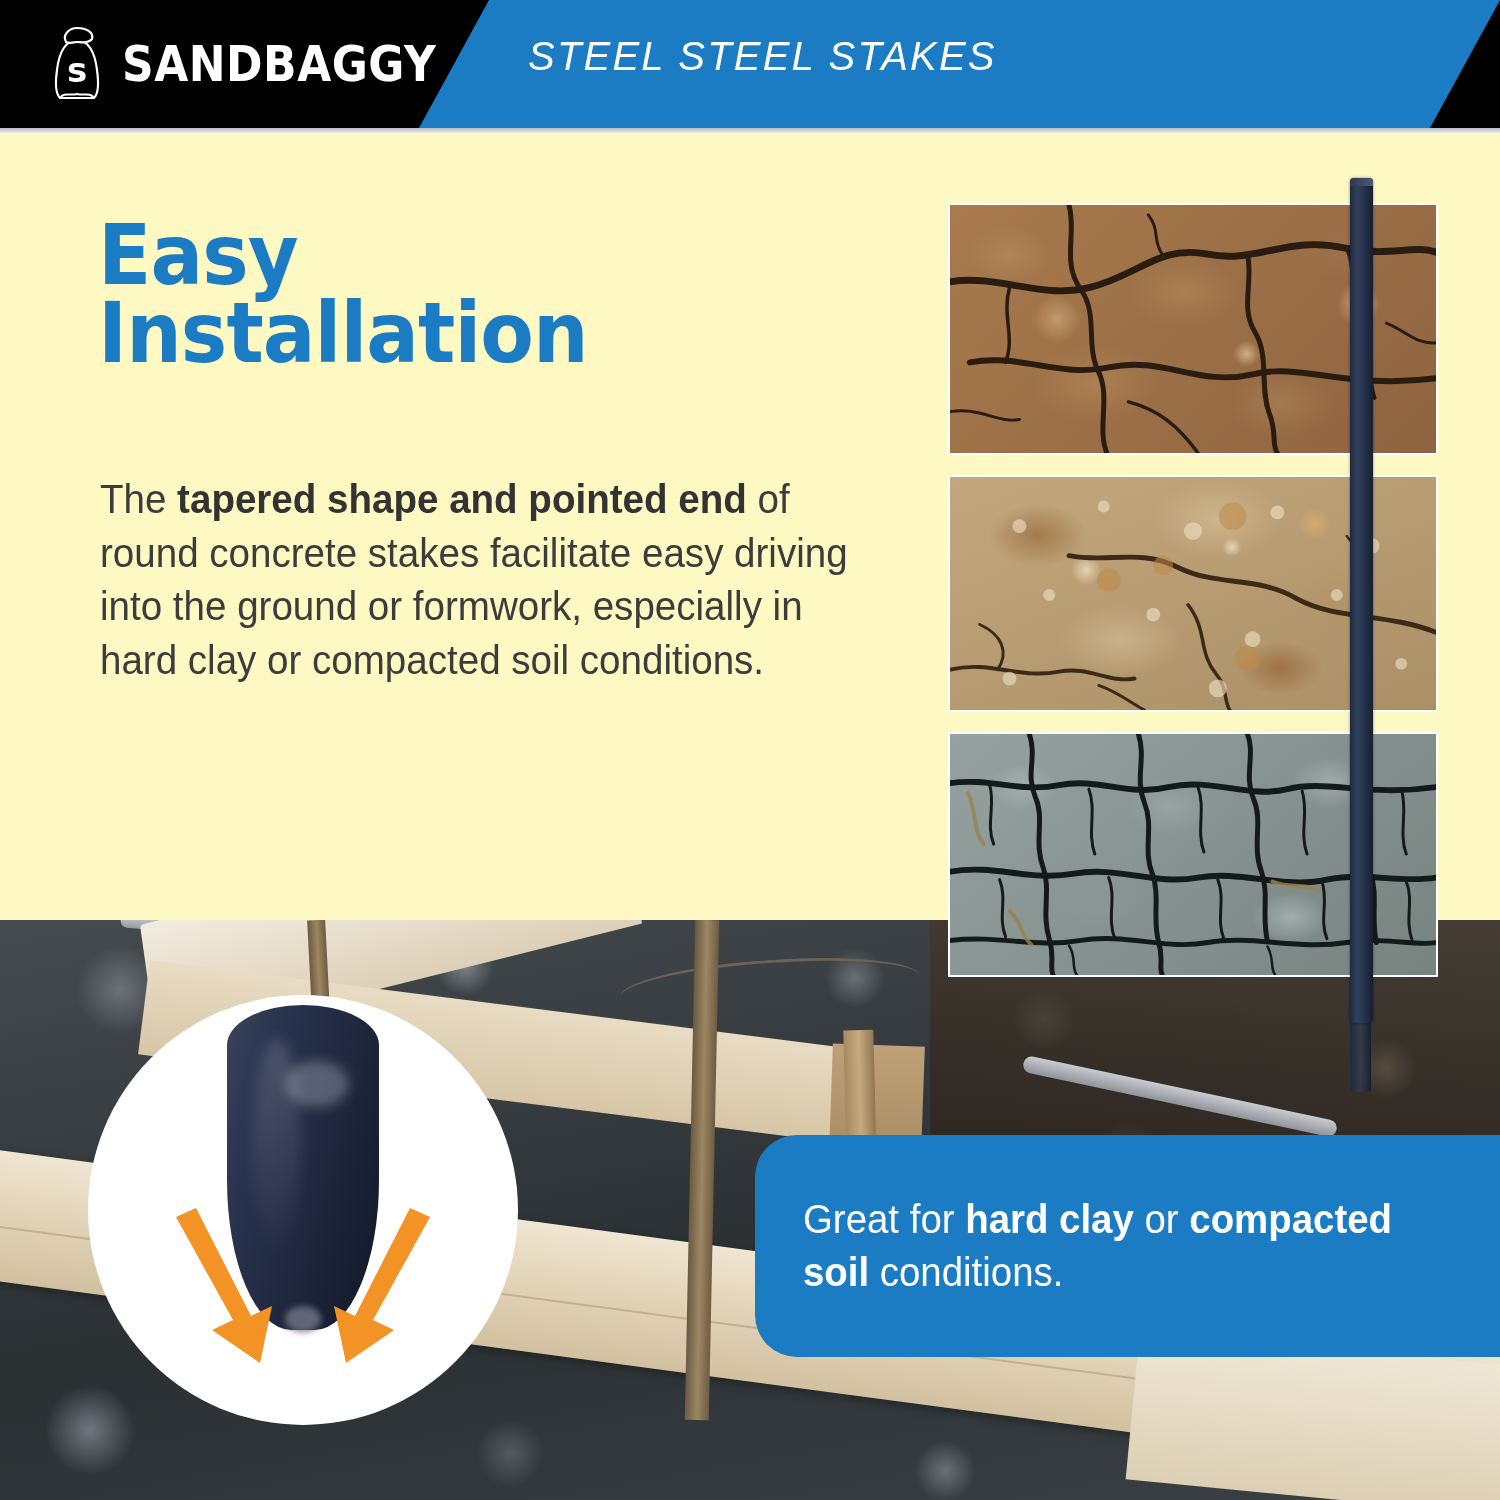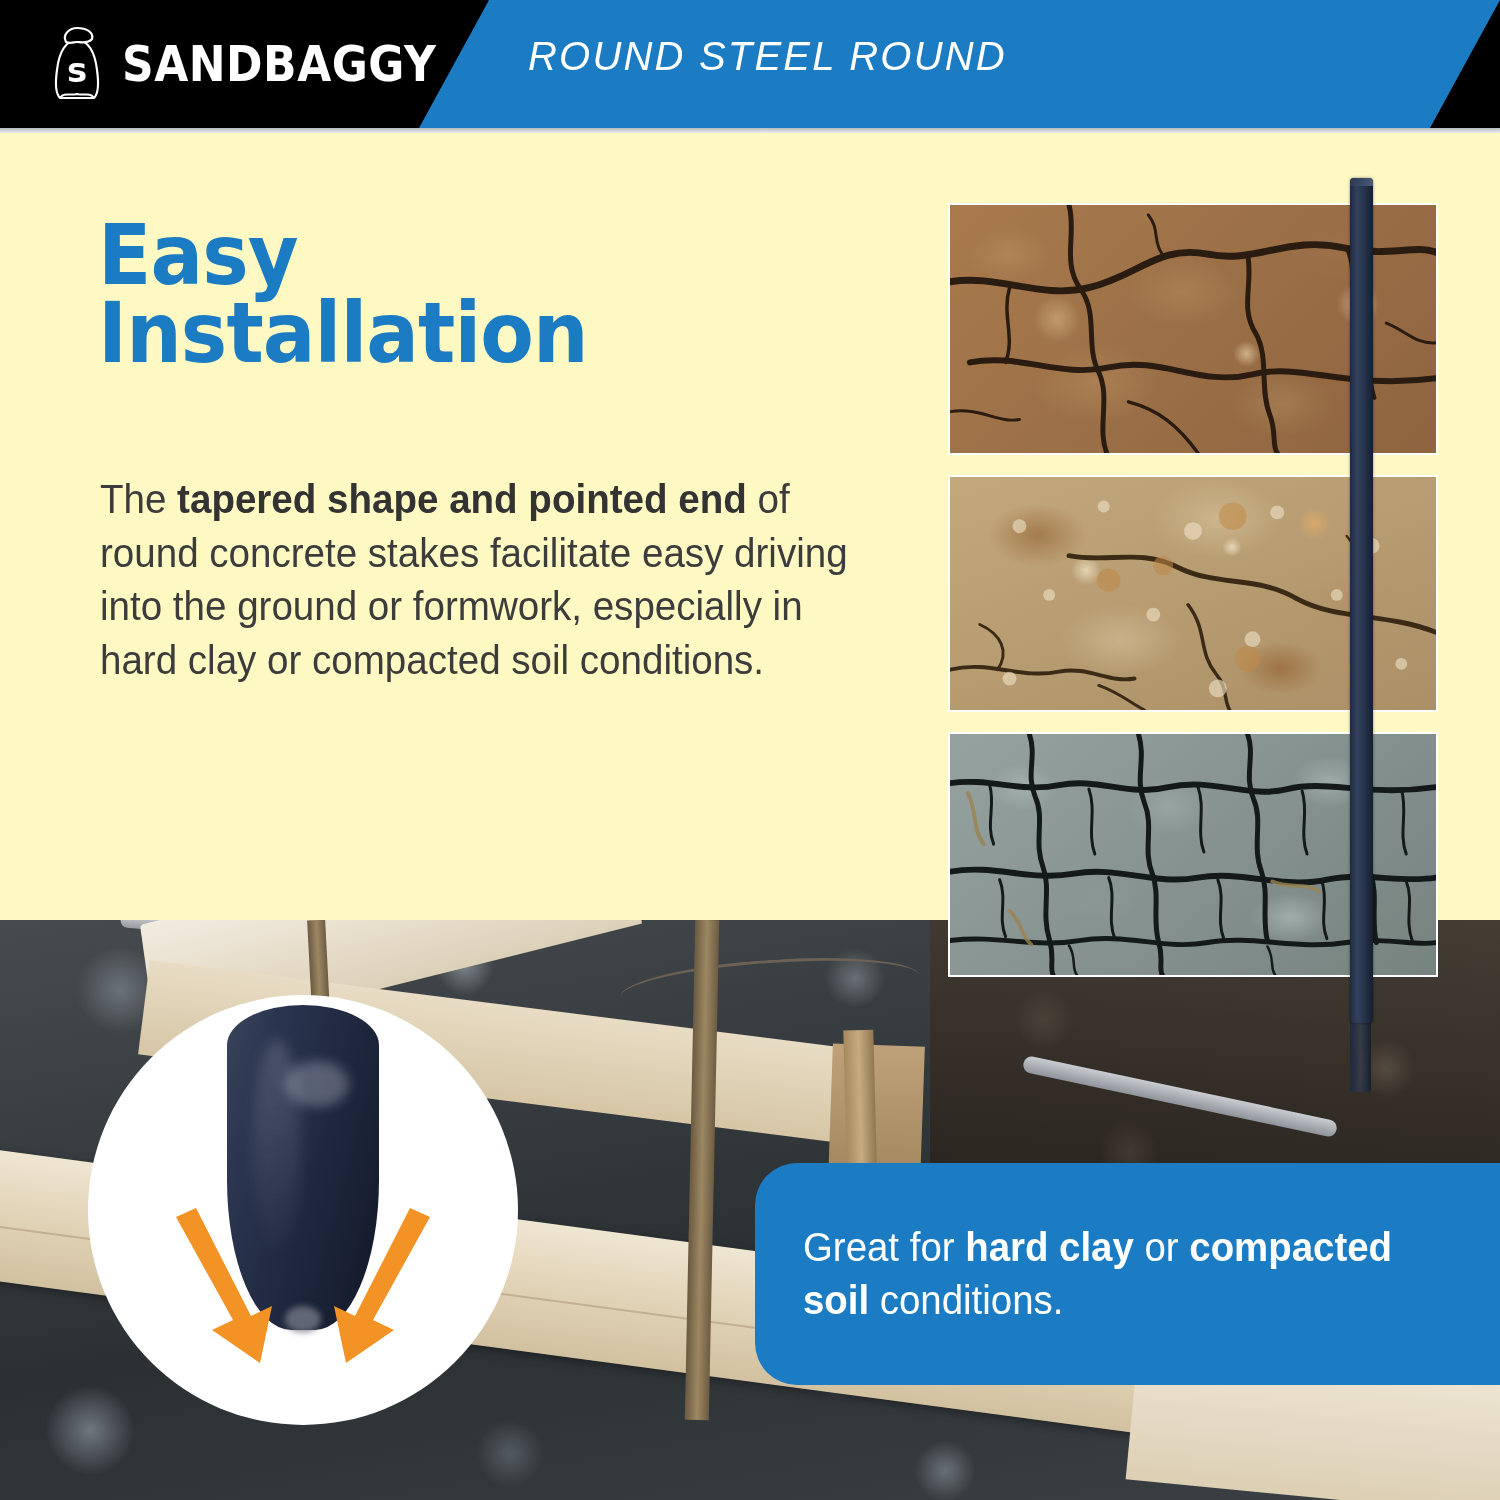--- a/index.html
+++ b/index.html
@@ -428,7 +428,7 @@
       <div class="logo-text">SANDBAGGY</div>
     </div>
 
-    <div class="header-title">ROUND STEEL ROUND</div>
+    <div class="header-title">STEEL STEEL STAKES</div>
   </div>
   <div class="header-underline"></div>
 

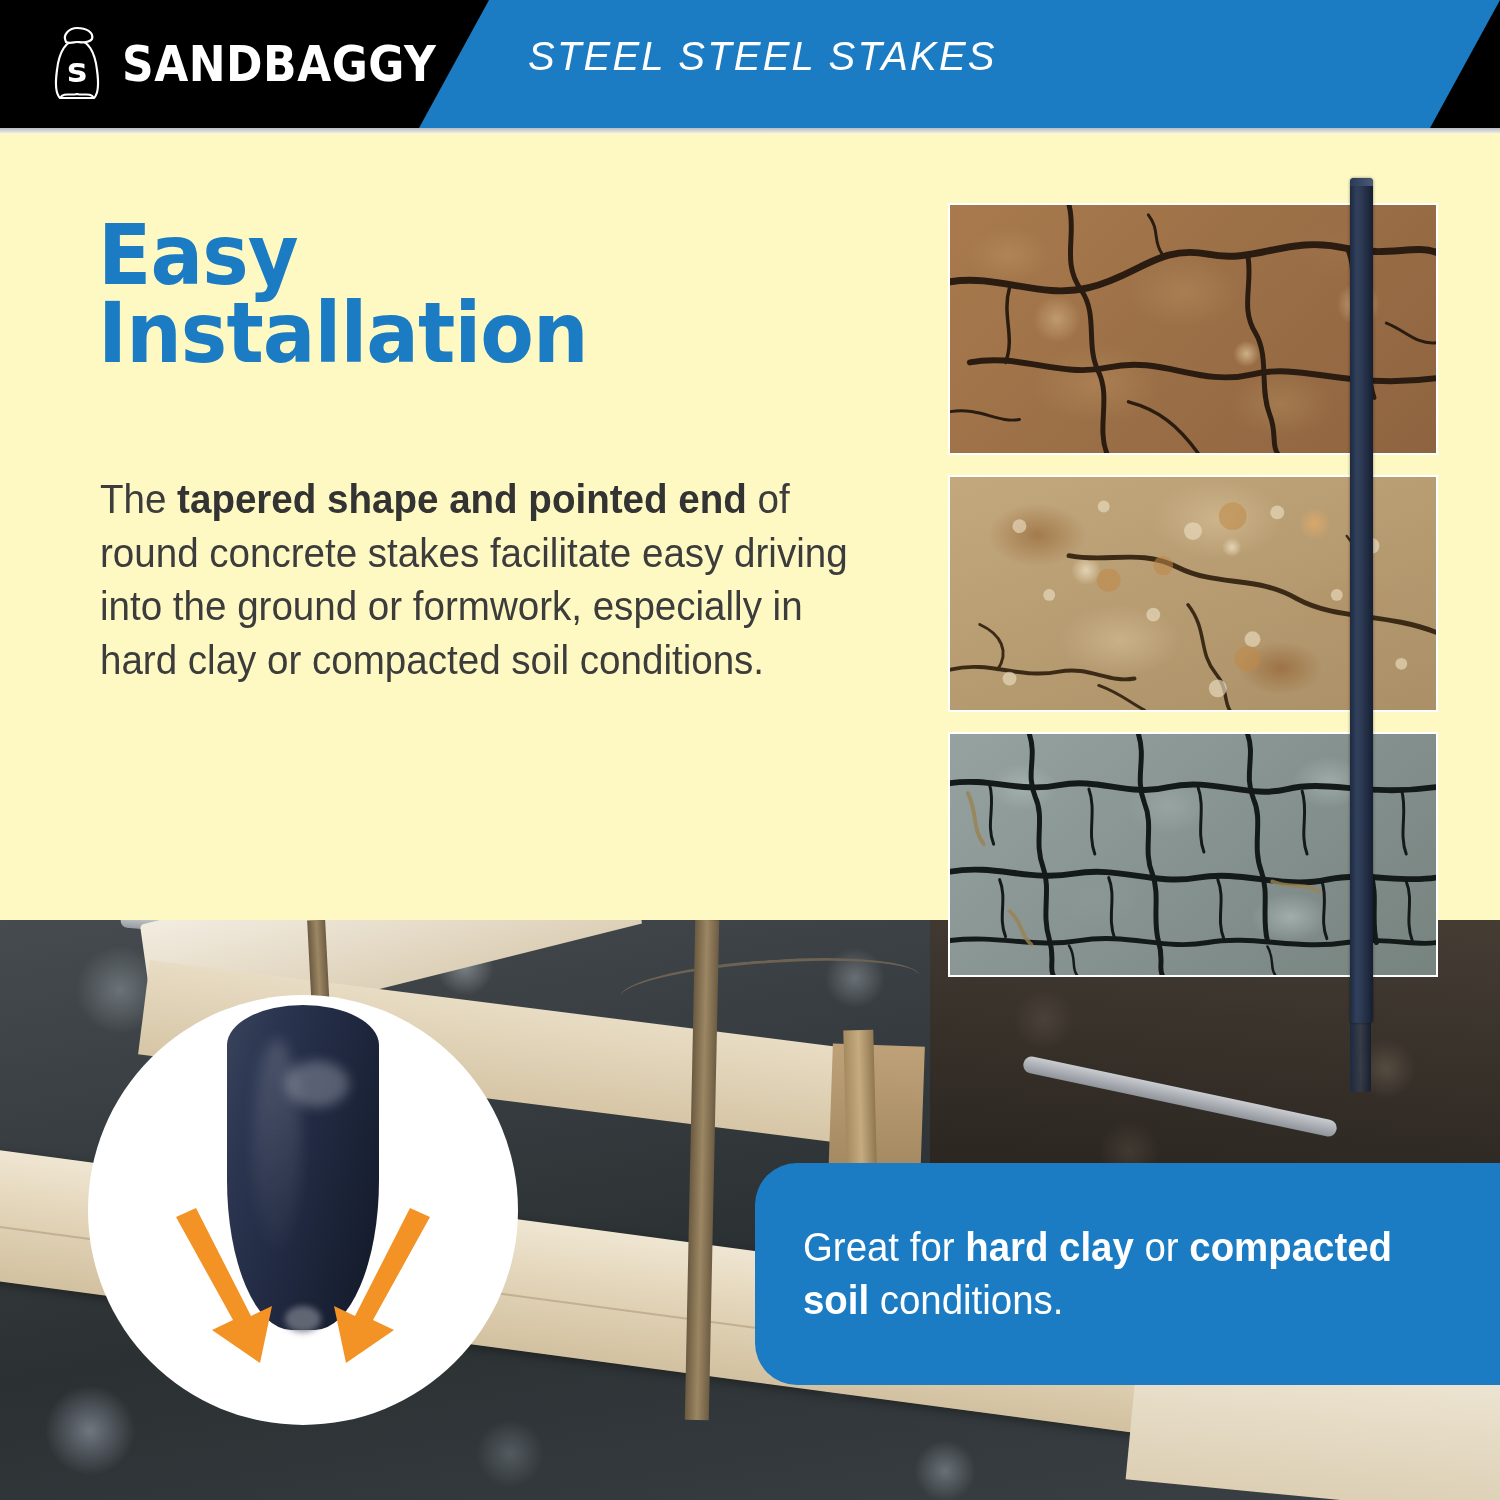--- a/index.html
+++ b/index.html
@@ -389,7 +389,7 @@
   
   .callout {
     position: absolute;
-    left: 755px; top: 1163px;
+    left: 755px; top: 1135px;
     width: 745px; height: 222px;
     background: #1b7cc4;
     border-radius: 42px 0 0 42px;

